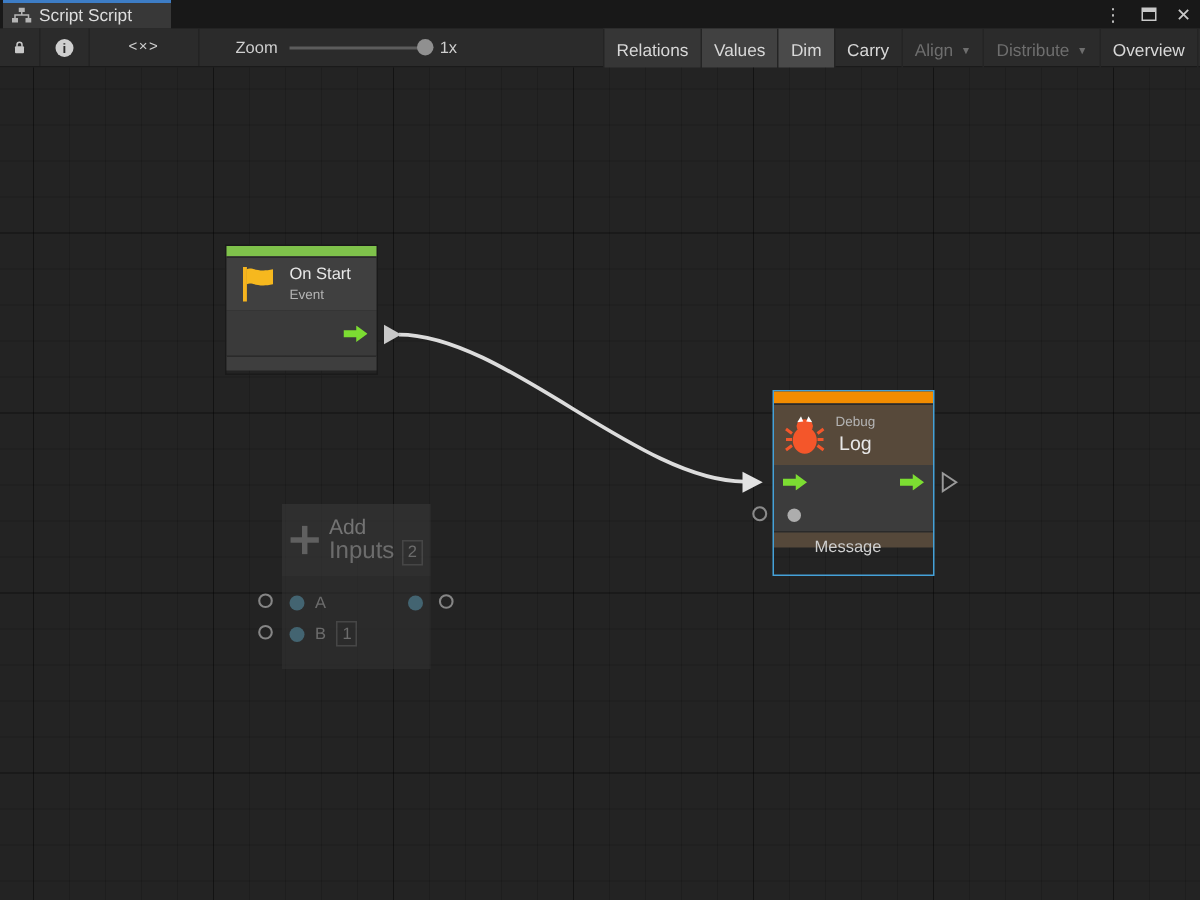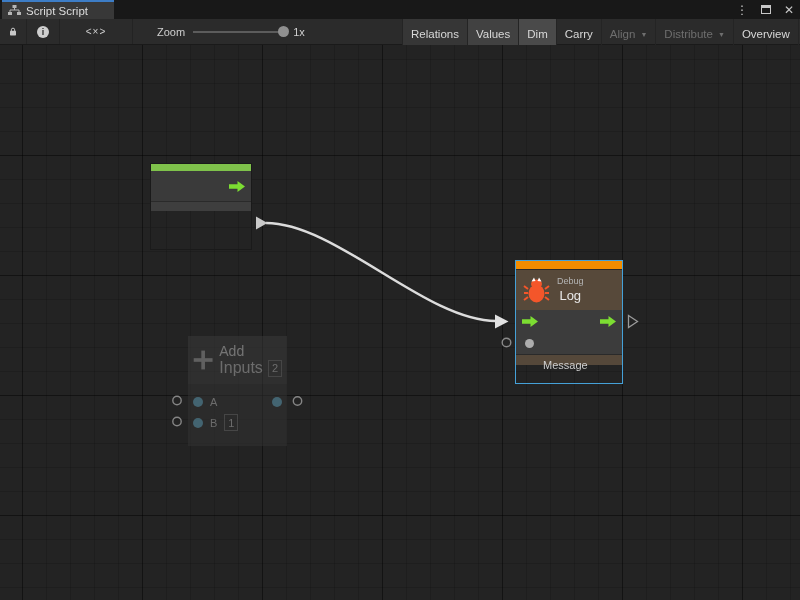--- a/index.html
+++ b/index.html
@@ -173,6 +173,16 @@
 
     <div class="node n-onstart">
       <div class="accent" style="background: rgb(127, 194, 75);"></div>
+      <div class="hdr">
+        <svg width="28" height="29" viewBox="0 0 28 29">
+          <rect x="4" y="3" width="2.6" height="23" fill="#F5B41F"></rect>
+          <path d="M6.5 4.5 C10 2.5 13 7 24 4.5 L24 14.5 C13 17 10 12.5 6.5 14.5 Z" fill="#F6B81E"></path>
+        </svg>
+        <div>
+          <div class="nt-main">On Start</div>
+          <div class="nt-sub">Event</div>
+        </div>
+      </div>
       <div class="body">
         <svg width="16" height="11" viewBox="0 0 16 11">
           <polygon points="0,3.2 8.5,3.2 8.5,0 16,5.5 8.5,11 8.5,7.8 0,7.8" fill="#7CDD32"></polygon>

